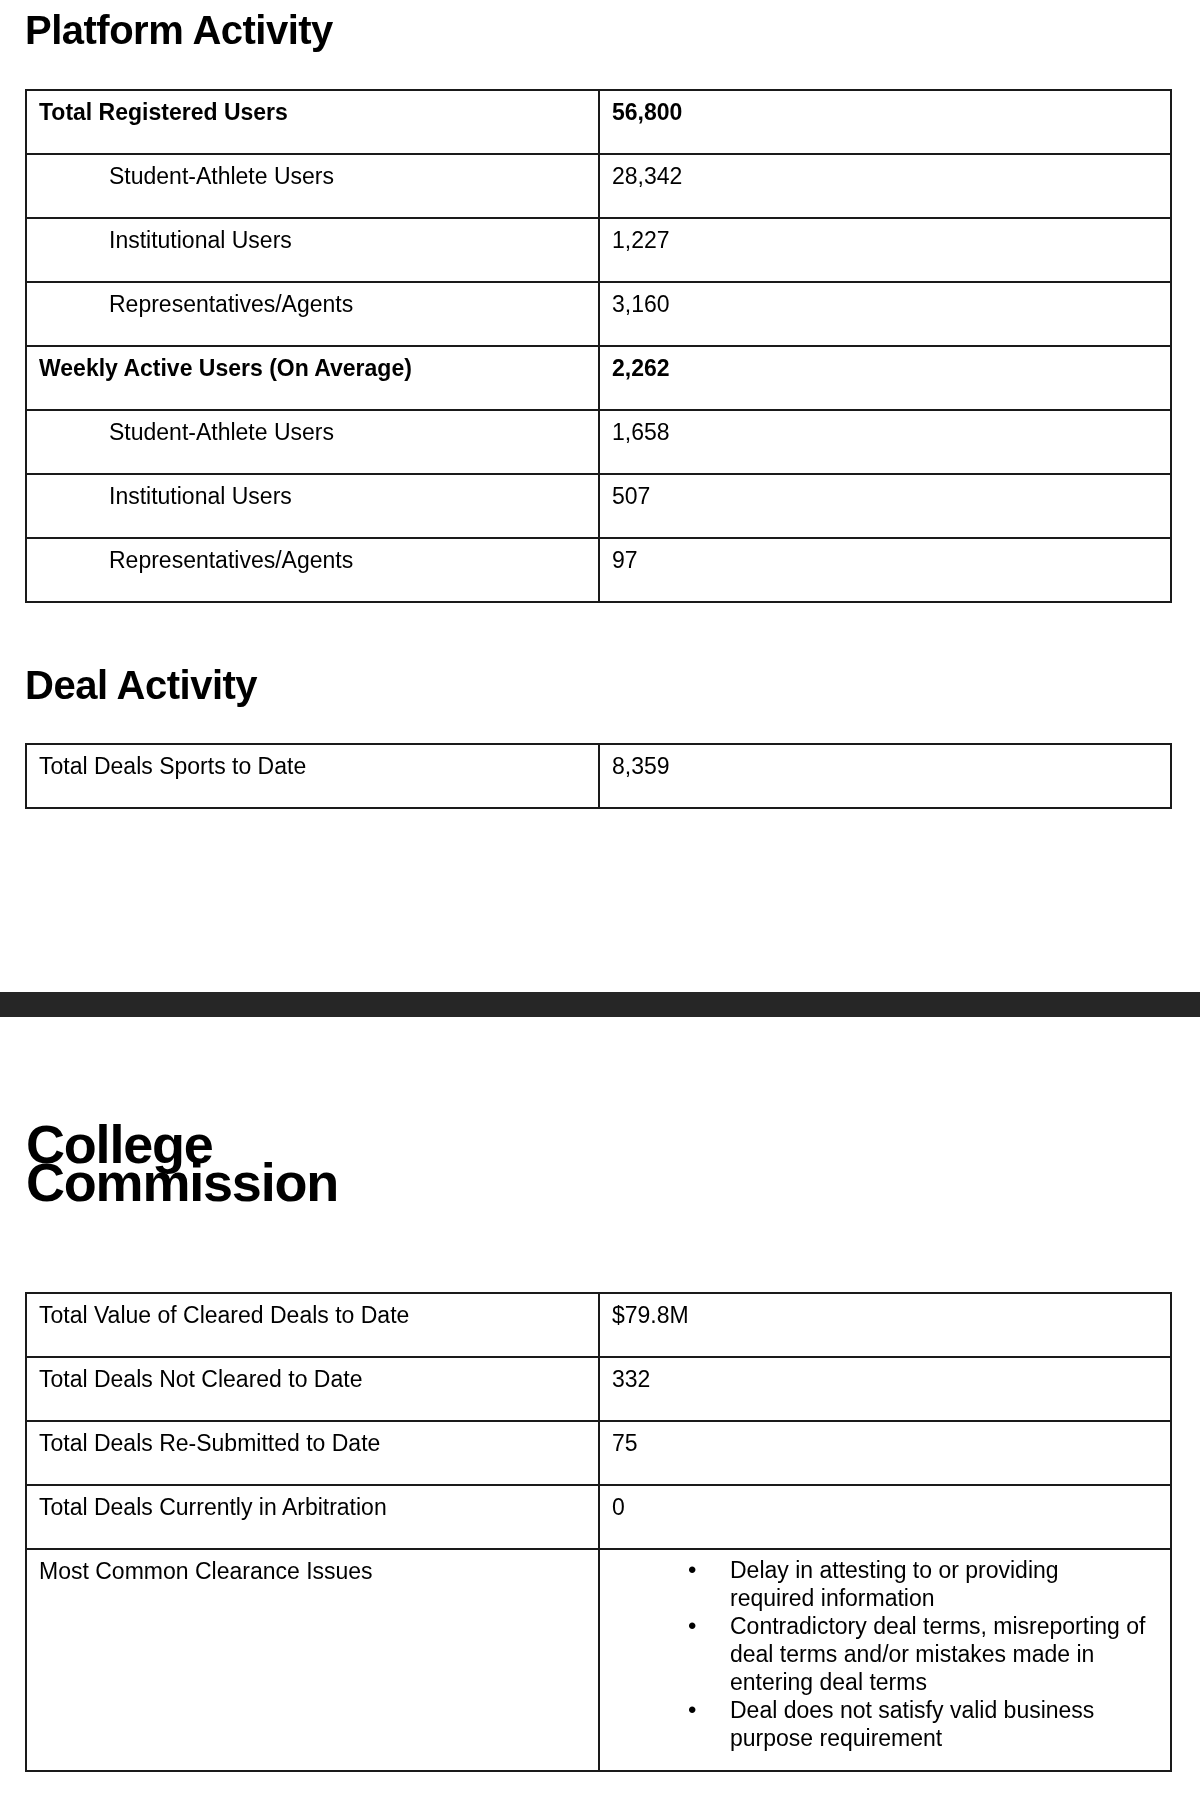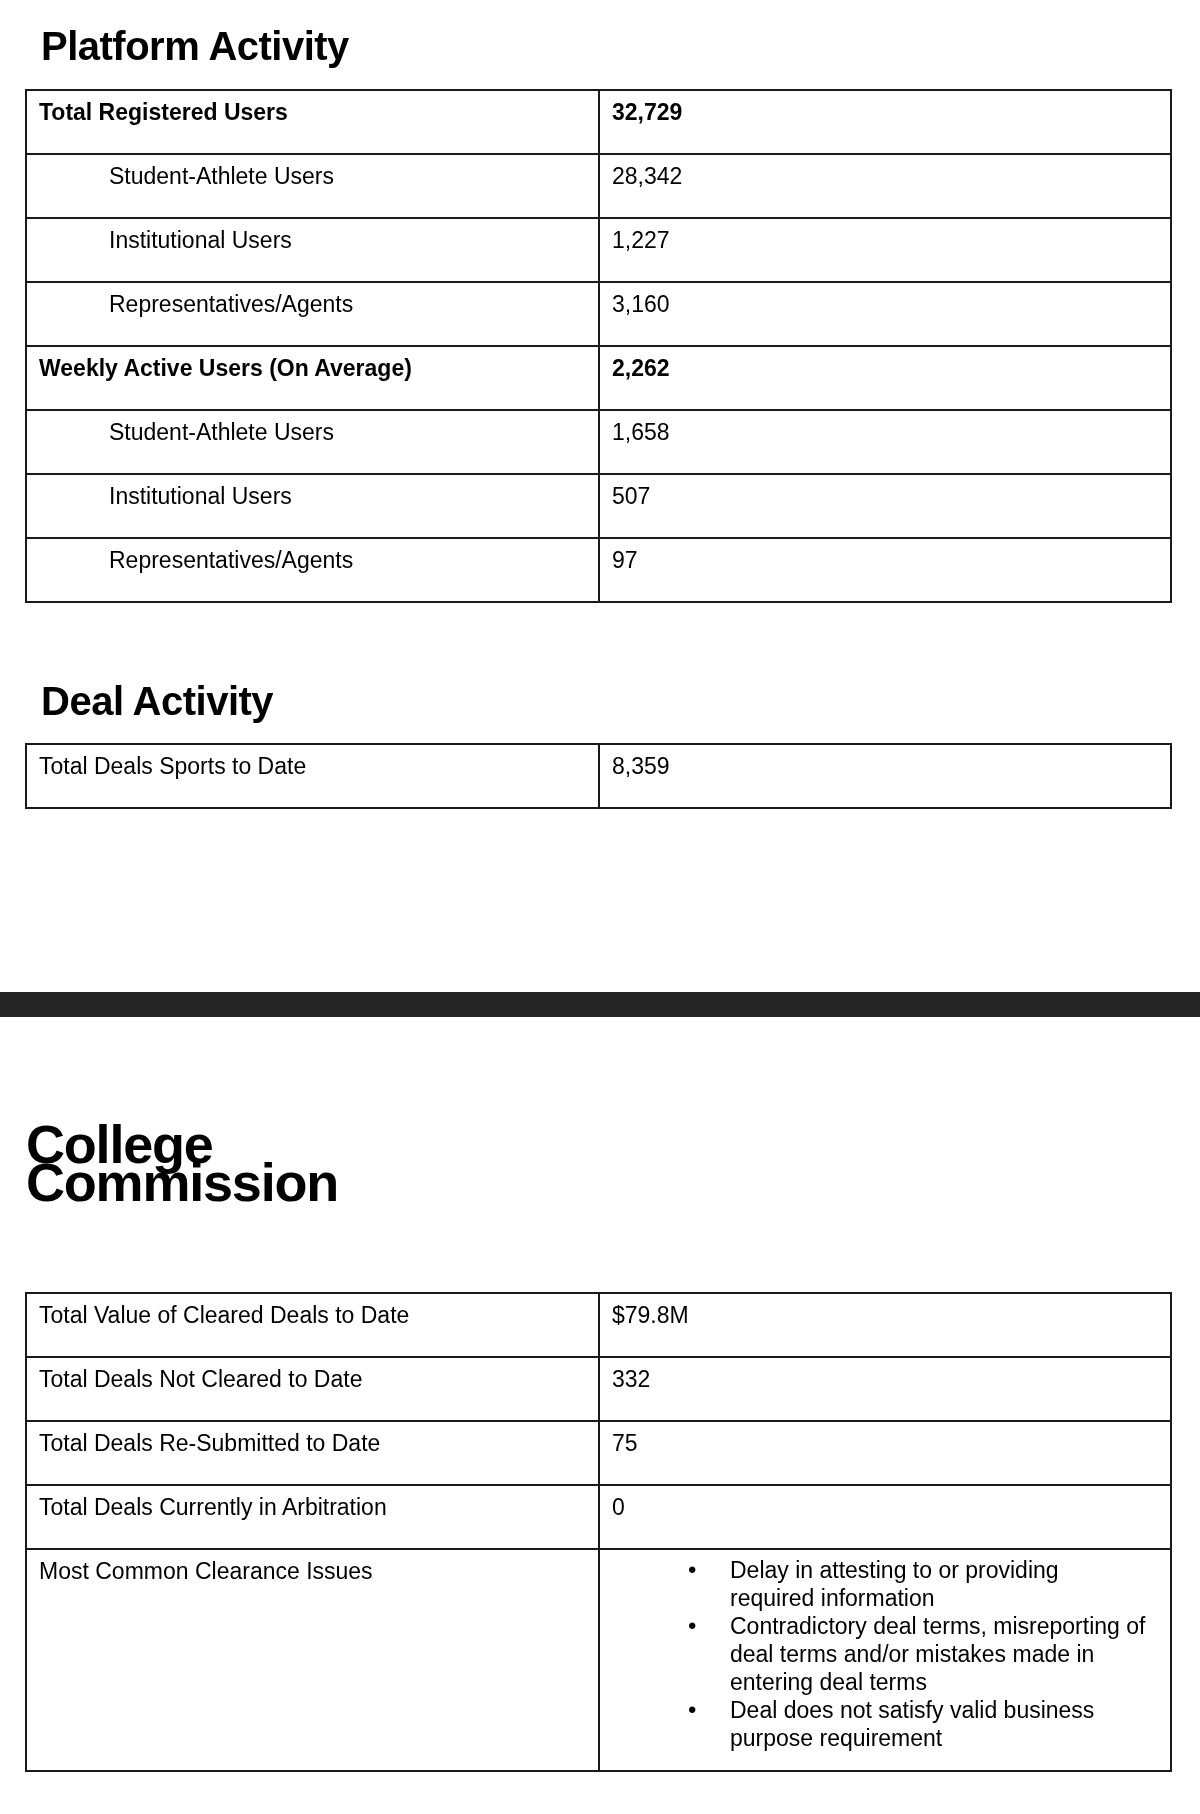--- a/index.html
+++ b/index.html
@@ -5,7 +5,7 @@
   html, body { margin:0; padding:0; background:#ffffff; }
   body { width:1200px; height:1814px; position:relative; overflow:hidden;
          font-family:"Liberation Sans", sans-serif; color:#000; }
-  .h1 { position:absolute; left:25px; font-weight:bold; font-size:40px; letter-spacing:-0.5px; margin:16px; }
+  .h1 { position:absolute; left:25px; font-weight:bold; font-size:40px; letter-spacing:-0.5px; margin:0; }
   table.t { position:absolute; left:25px; width:1147px; border-collapse:collapse; table-layout:fixed; }
   table.t td { border:2px solid #1a1a1a; vertical-align:top; font-size:23px; padding:8px 12px 0 12px; height:54px; line-height:26px; }
   table.t td.lab { width:547px; }

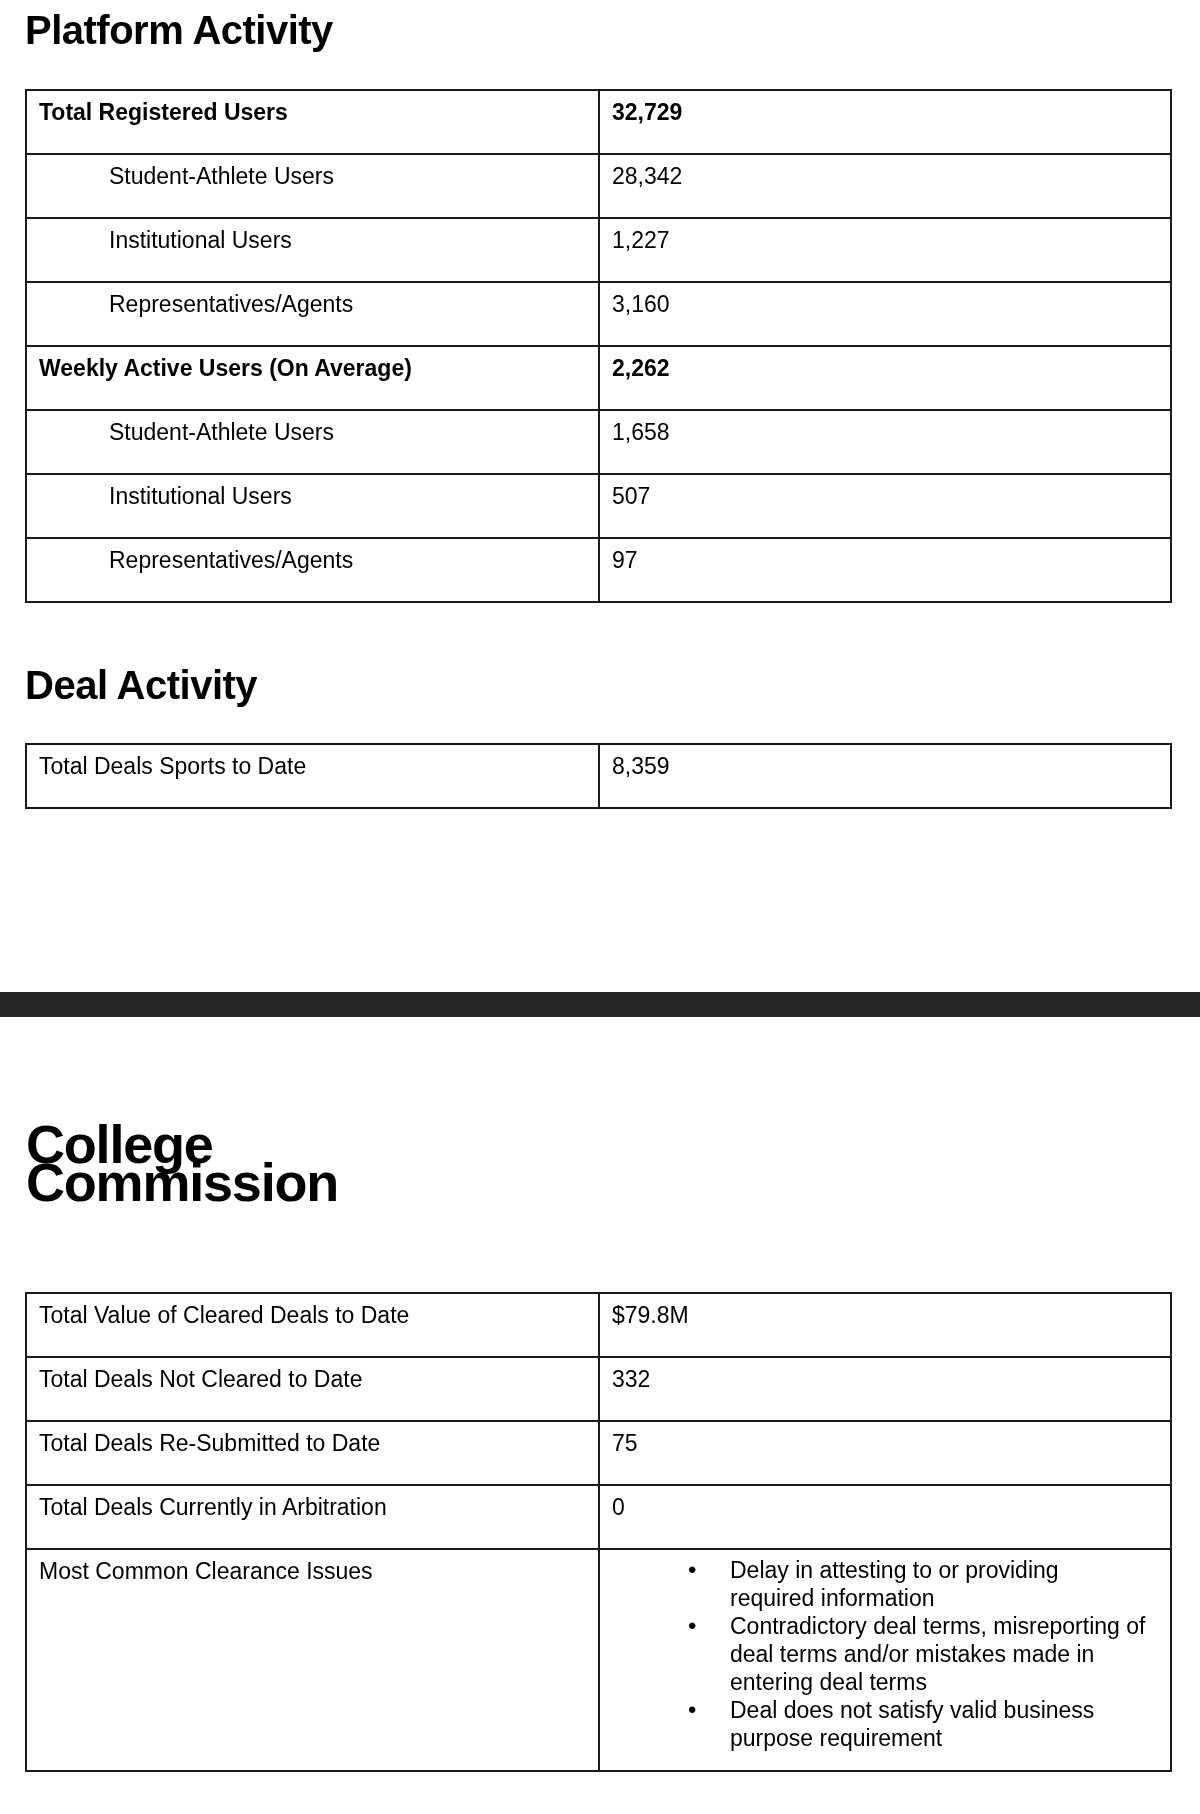--- a/index.html
+++ b/index.html
@@ -27,7 +27,7 @@
   <tbody>
       <tr class="bold">
     <td class="lab">Total Registered Users</td>
-    <td>32,729</td>
+    <td>56,800</td>
   </tr>
   <tr>
     <td class="lab ind">Student-Athlete Users</td>

